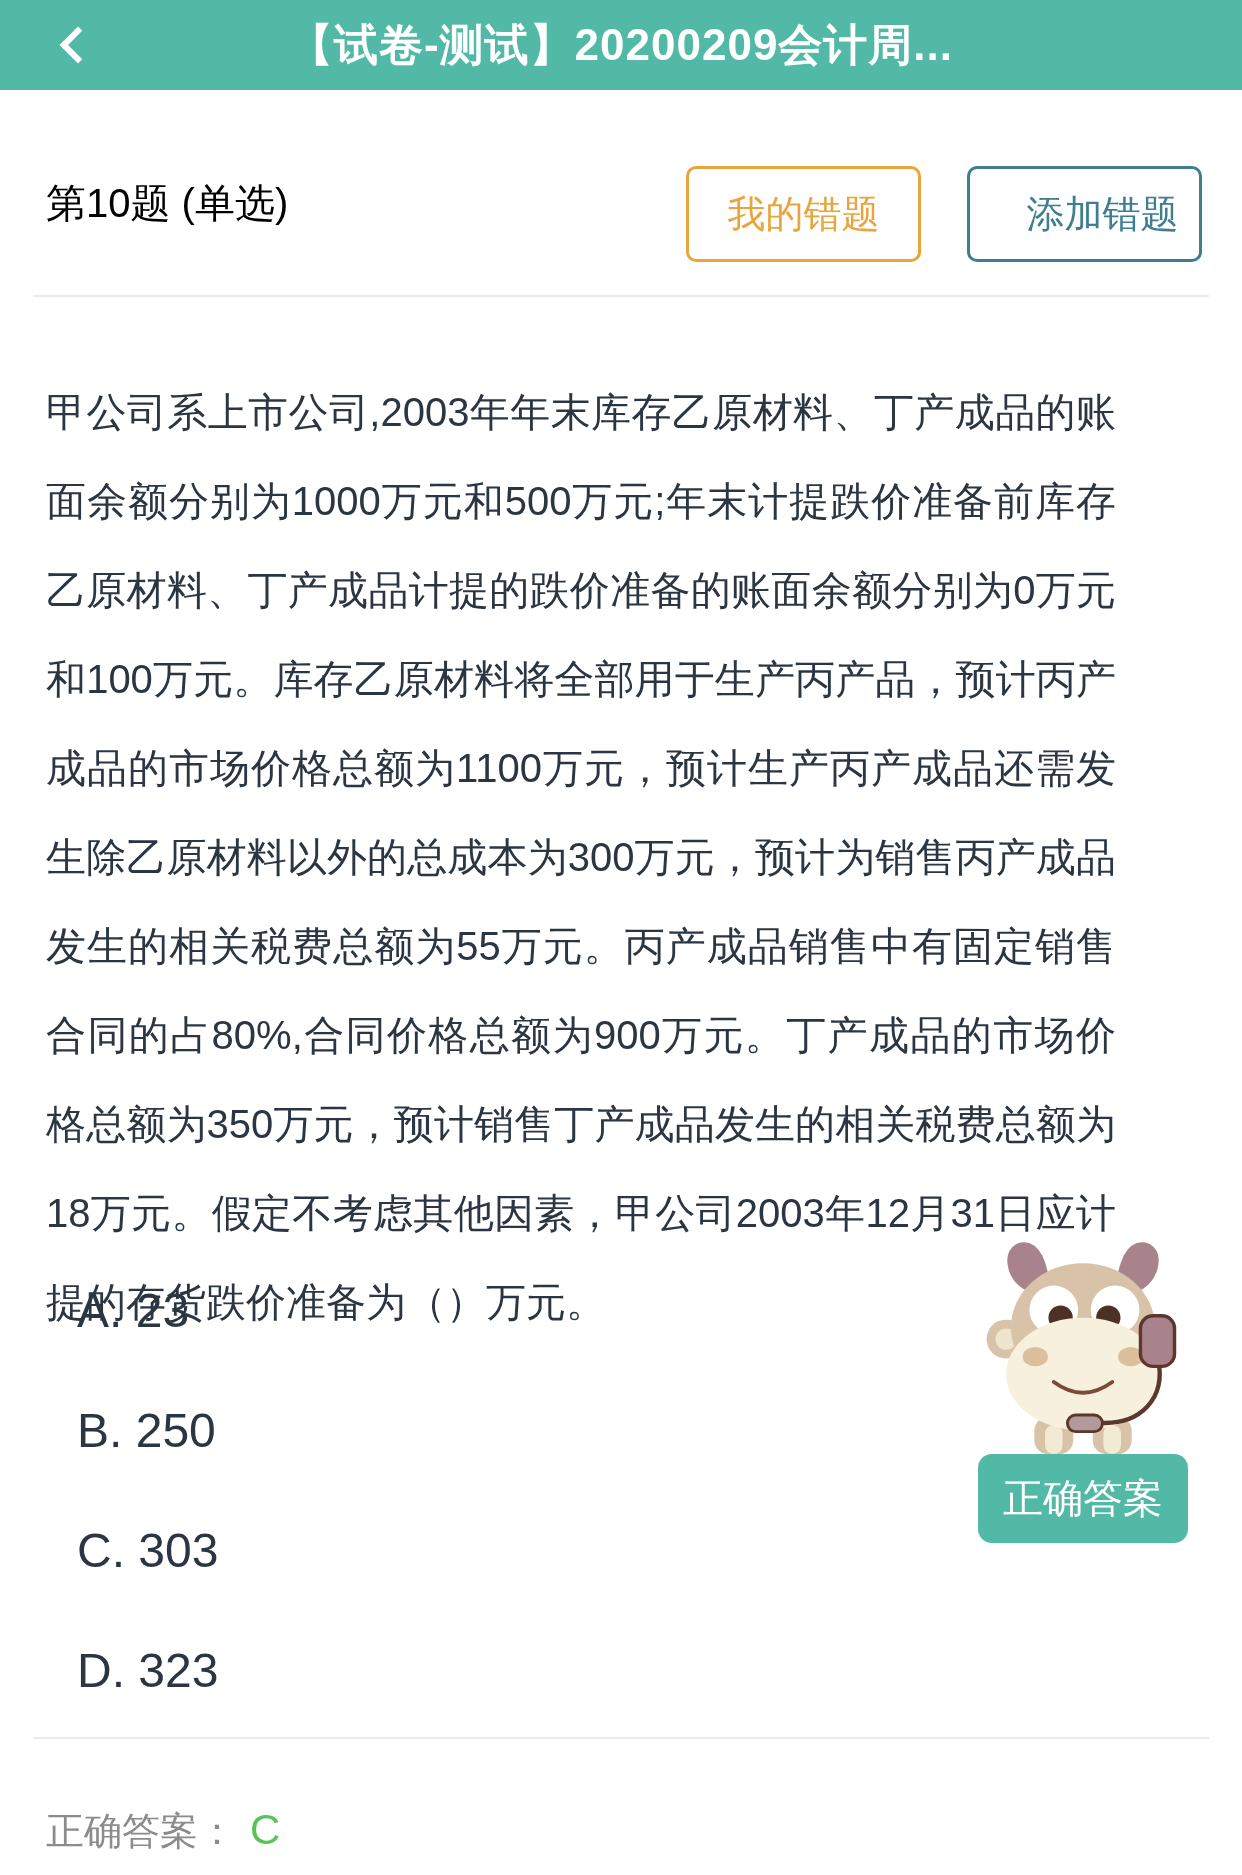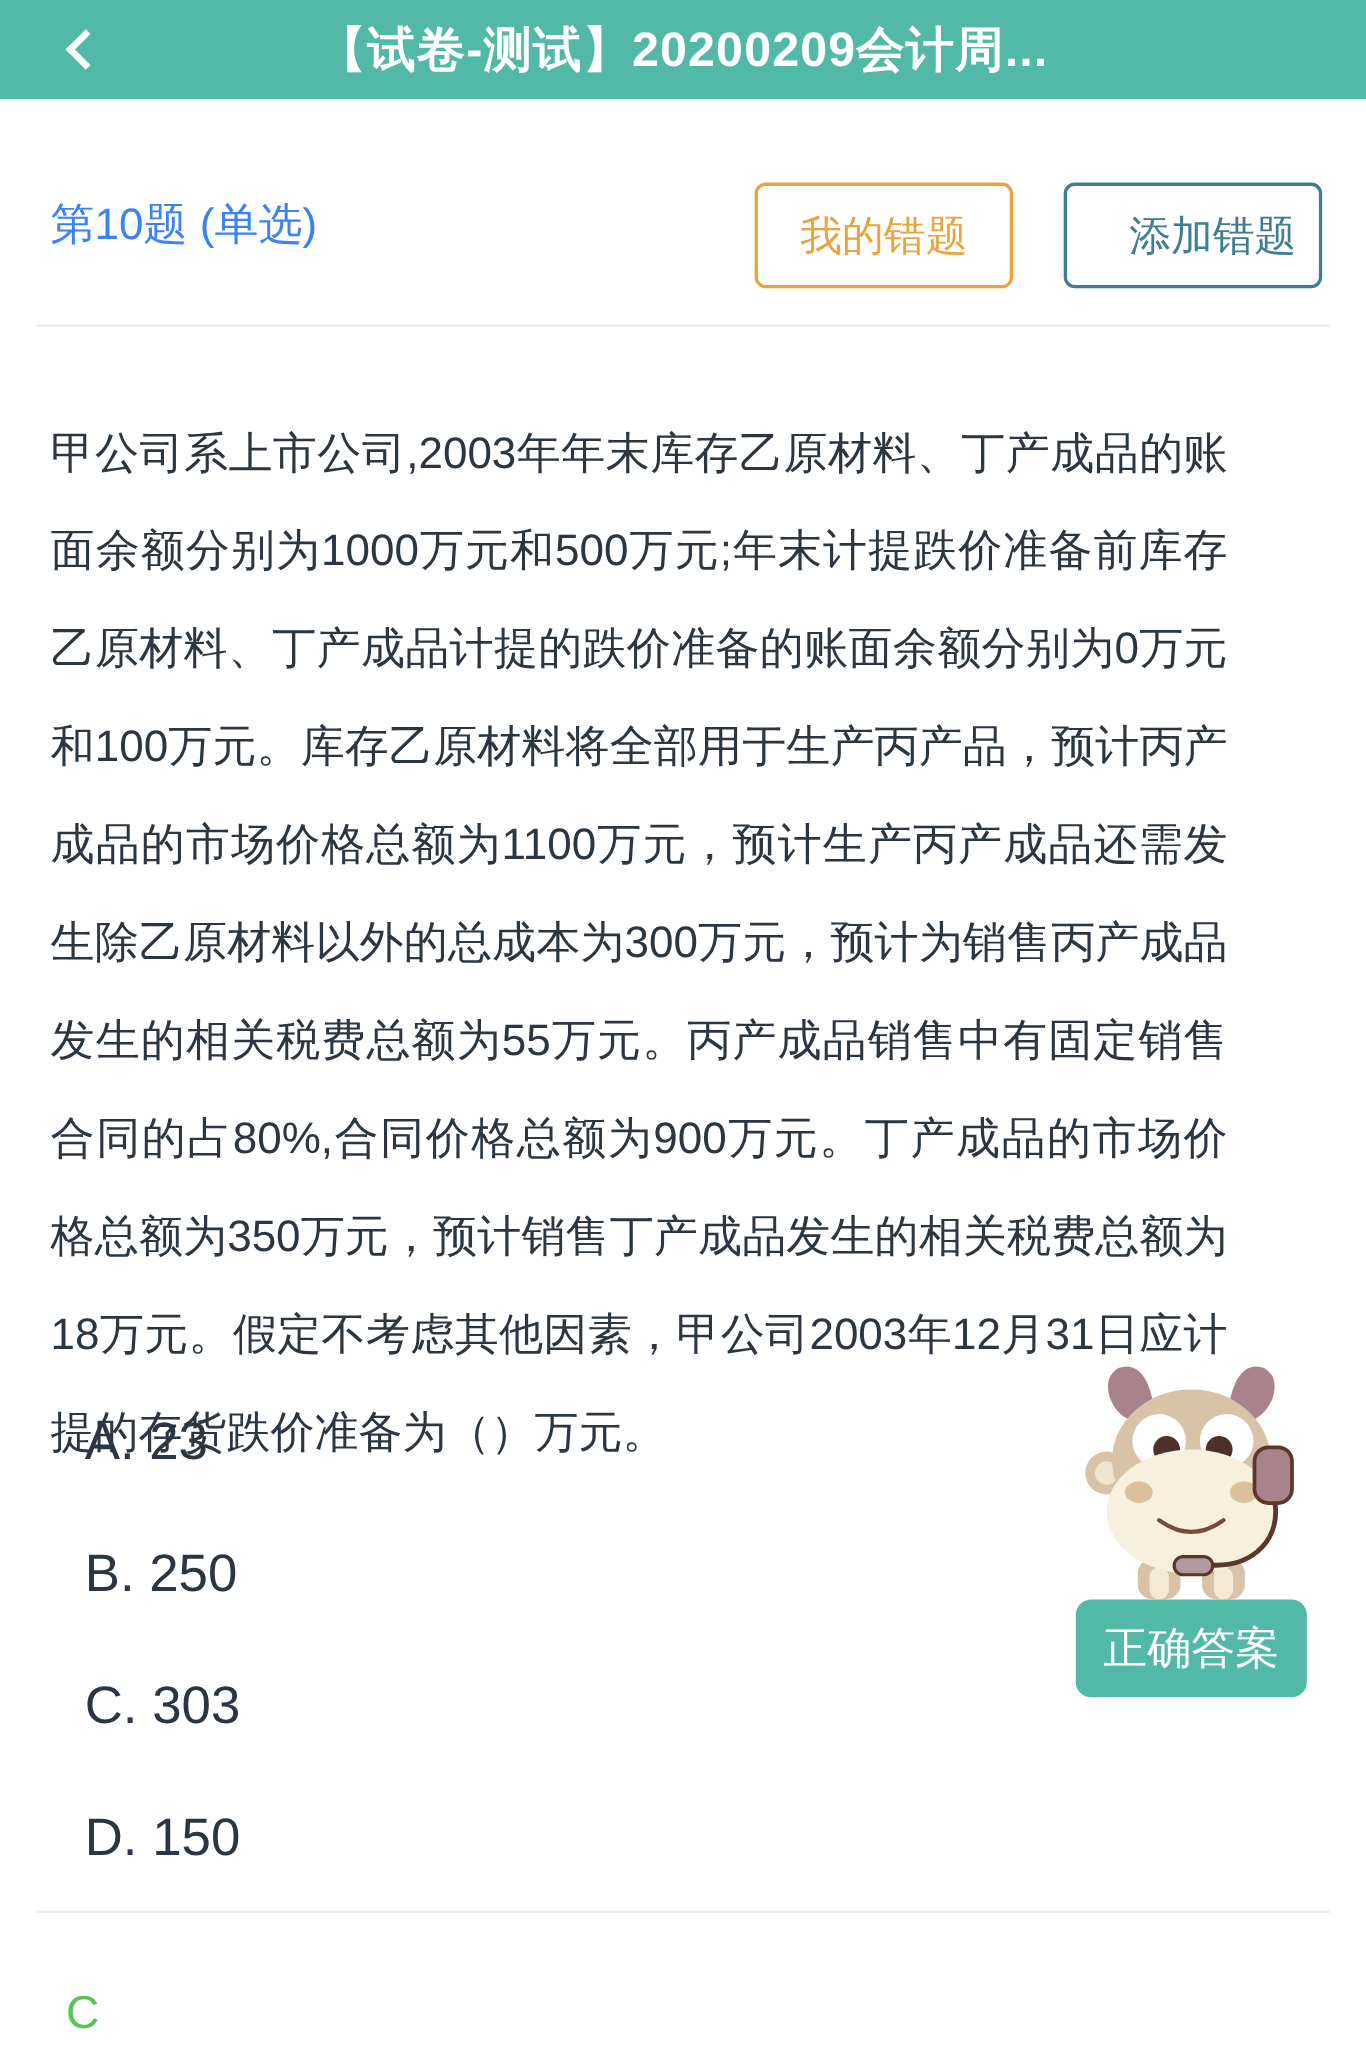--- a/index.html
+++ b/index.html
@@ -22,7 +22,7 @@
            white-space:nowrap; }
 
   
-  .qnum { position:absolute; left:46px; top:176px; font-size:40px; color:#3b82f6; }
+  .qnum { position:absolute; left:46px; top:176px; font-size:40px; color:#000000; }
   .btn { position:absolute; top:166px; width:235px; height:96px;
          background:#ffffff; border-radius:10px; font-size:38px;
          display:flex; align-items:center; justify-content:center; cursor:pointer; }

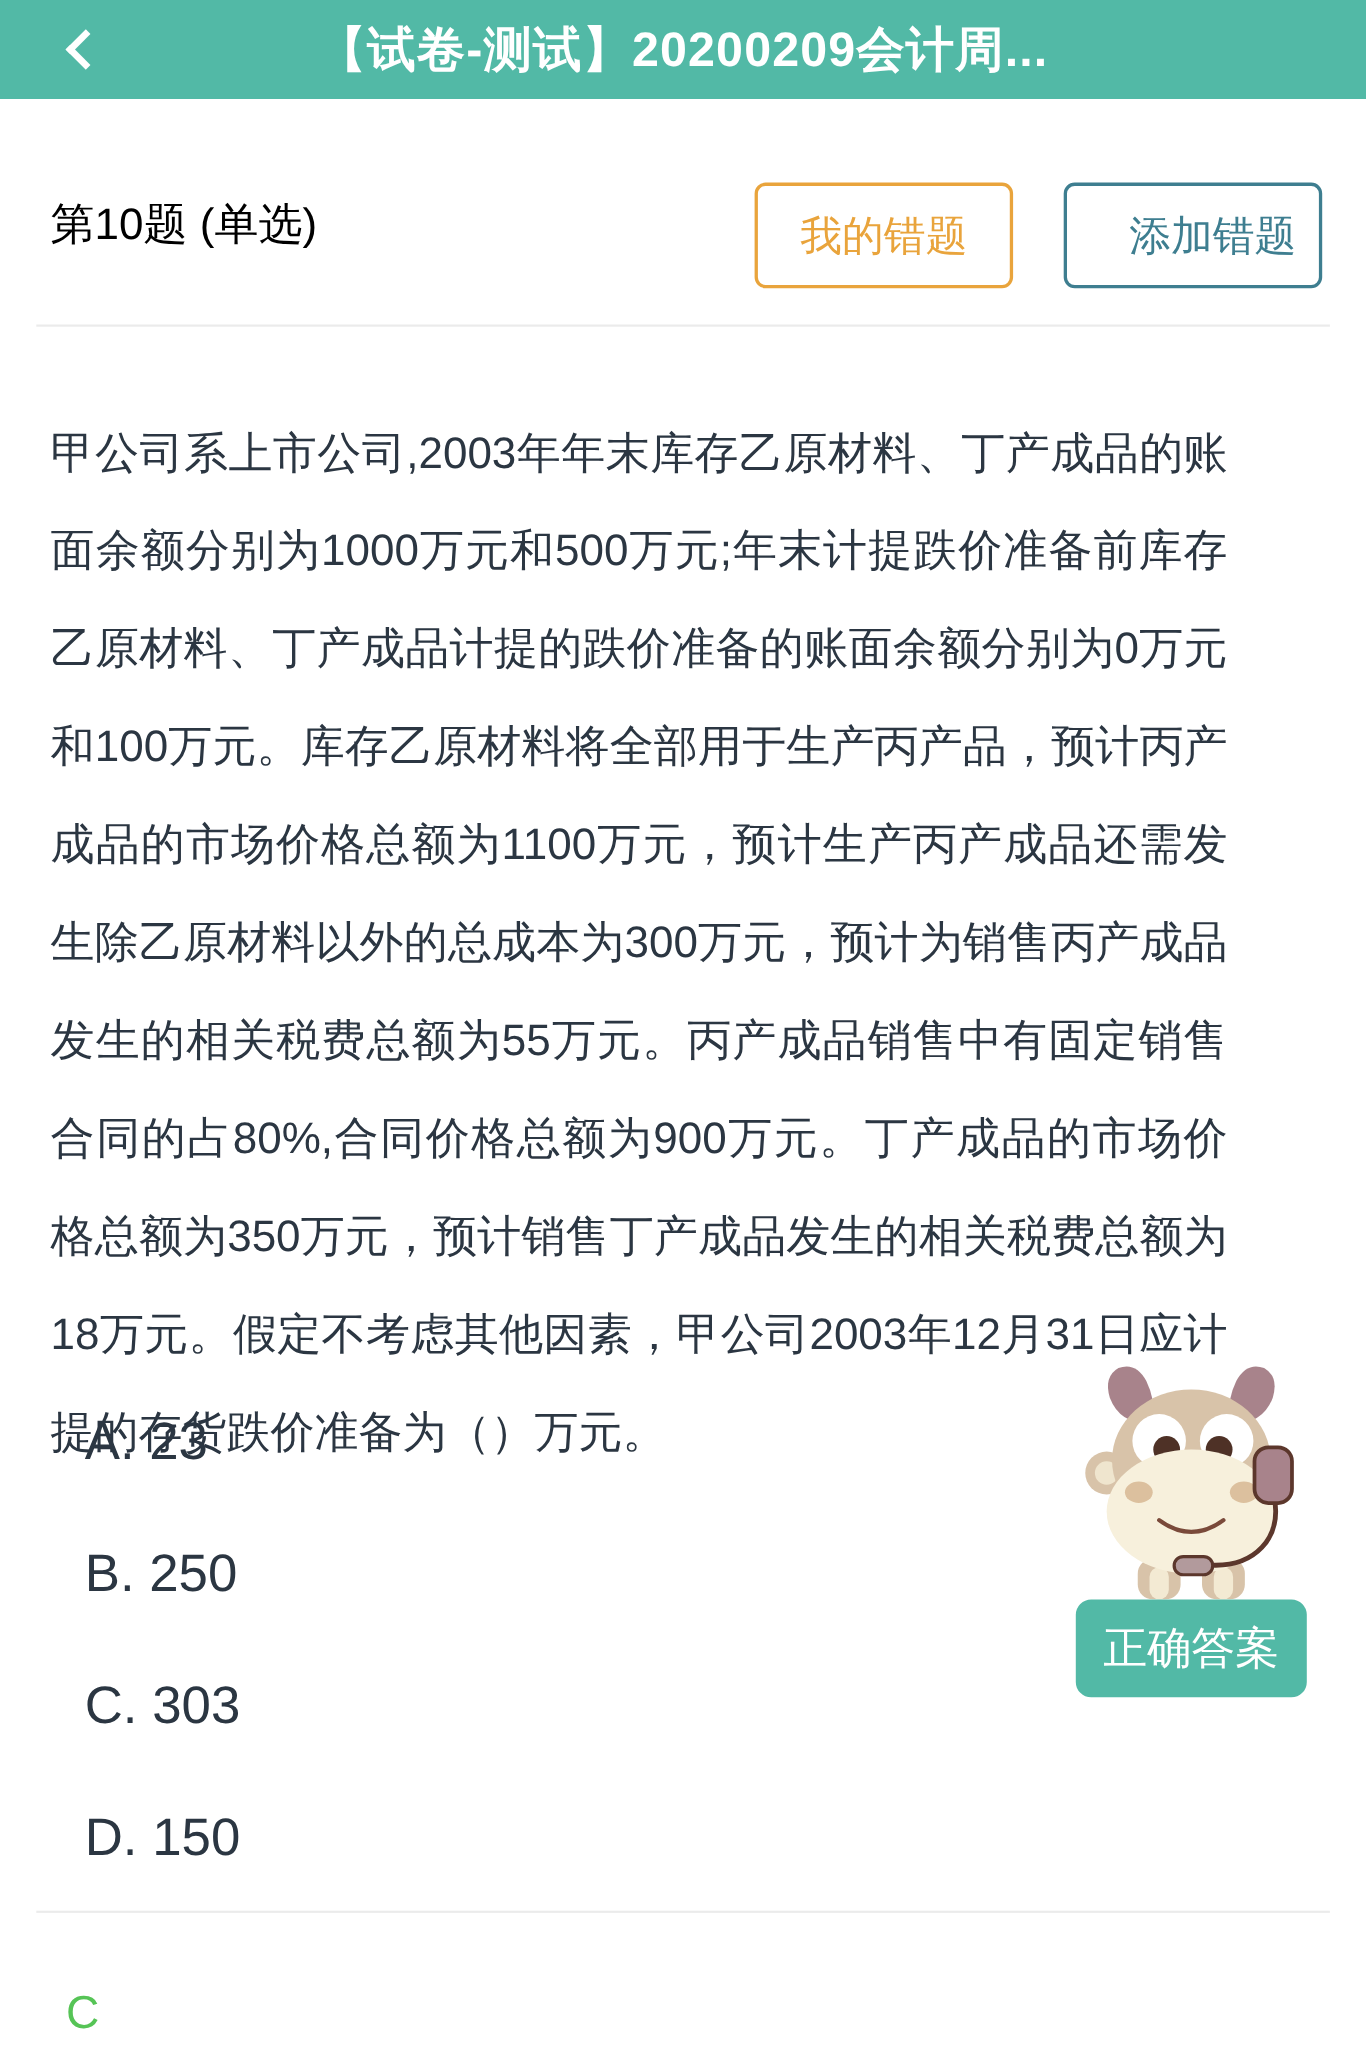--- a/index.html
+++ b/index.html
@@ -81,7 +81,7 @@
     <div class="option">A. 23</div>
     <div class="option">B. 250</div>
     <div class="option">C. 303</div>
-    <div class="option">D. 150</div>
+    <div class="option">D. 323</div>
   </div>
 
   <div class="mascot">

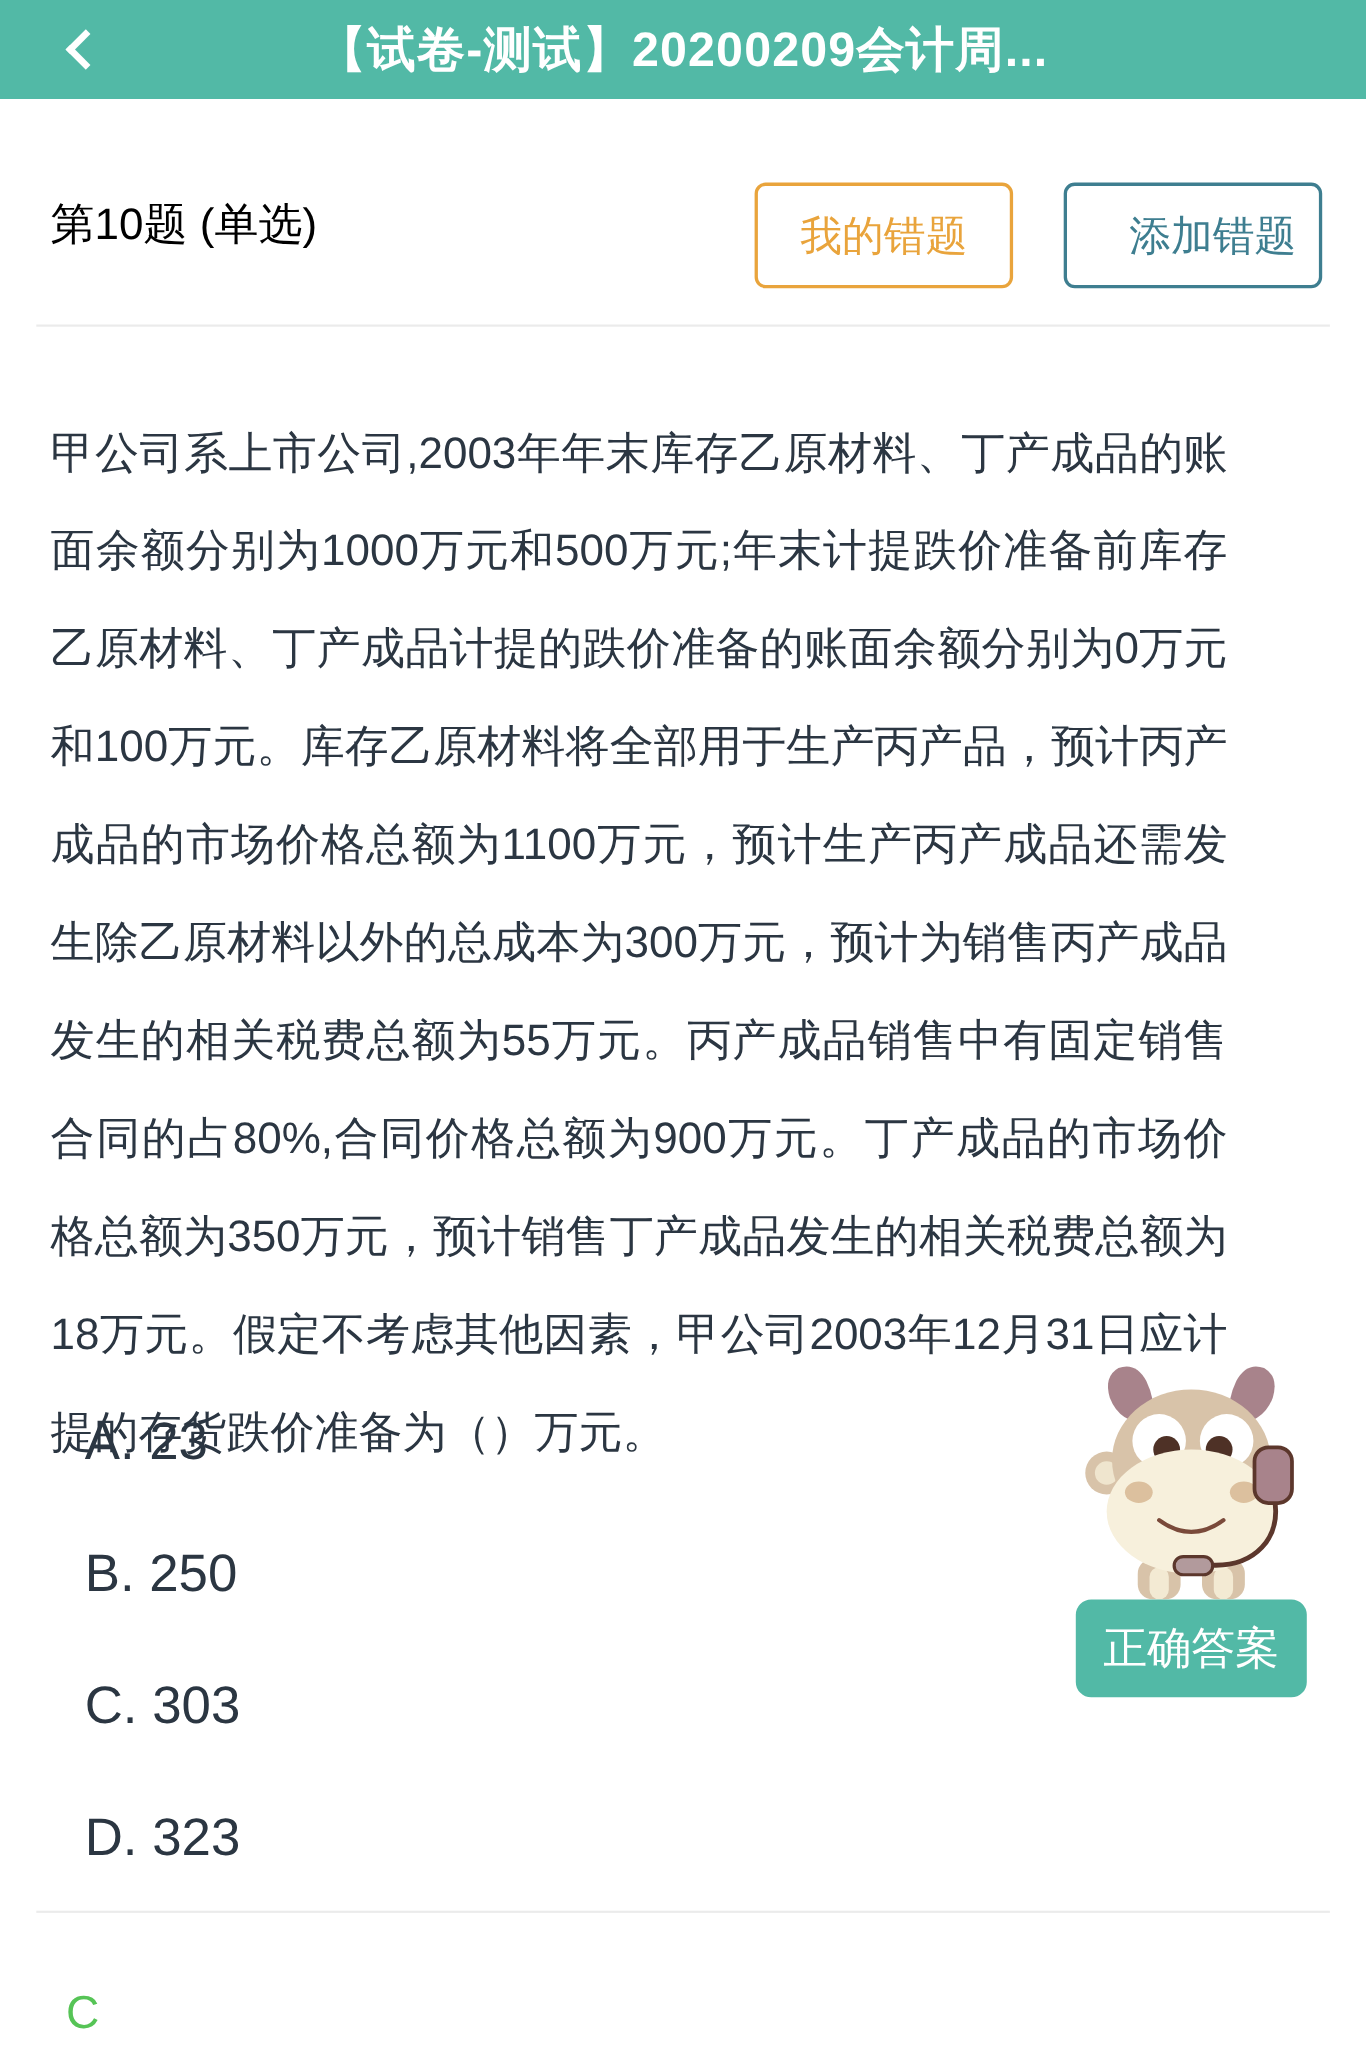--- a/index.html
+++ b/index.html
@@ -124,6 +124,7 @@
   <div class="divider divider-bottom"></div>
 
   <div class="answer-row">
+    <span class="answer-label">正确答案：</span>
     <span class="answer-value">C</span>
   </div>
 

